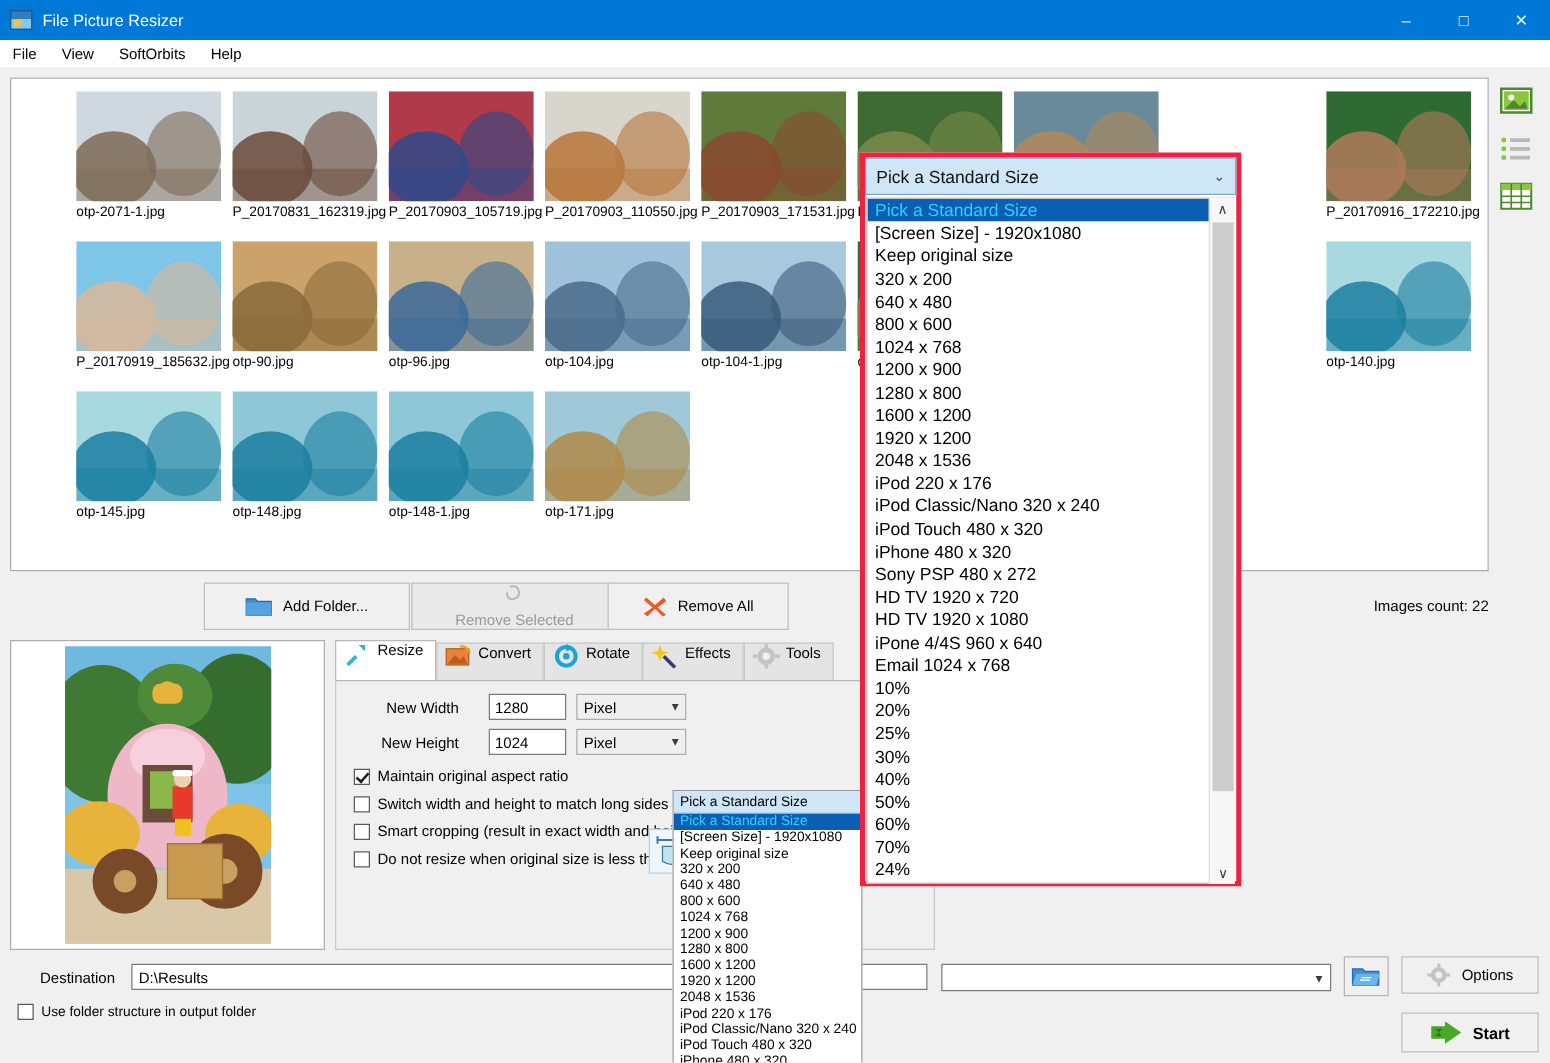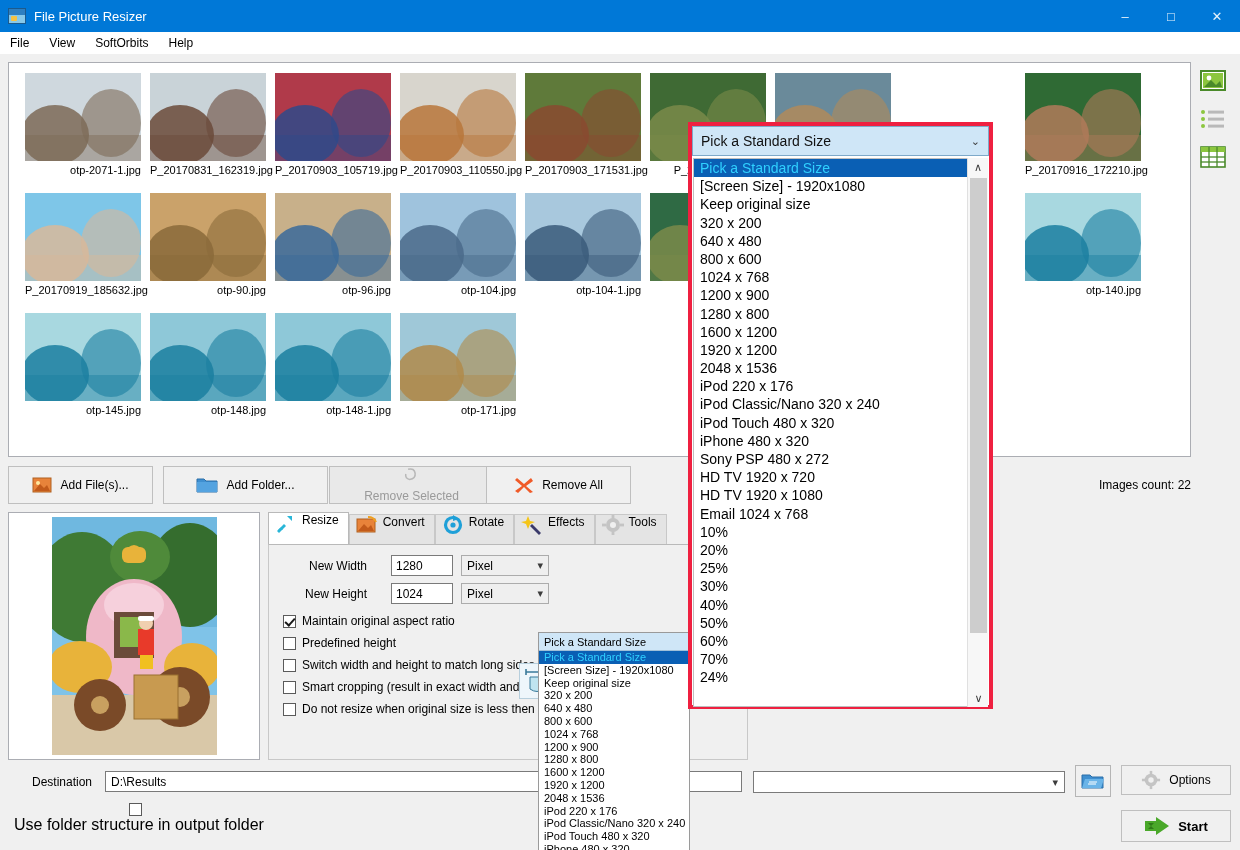--- a/index.html
+++ b/index.html
@@ -52,7 +52,7 @@
     width:30px;height:30px;margin:4px auto 8px auto;display:block;
     background:#f0f0f0;border:1px solid #f0f0f0;
   }
-  .cell{position:absolute;text-align:right;}
+  .cell{position:absolute;text-align:left;margin-left:36px;}
   .thumb{
     display:block;margin:0 auto;border:0;
   }

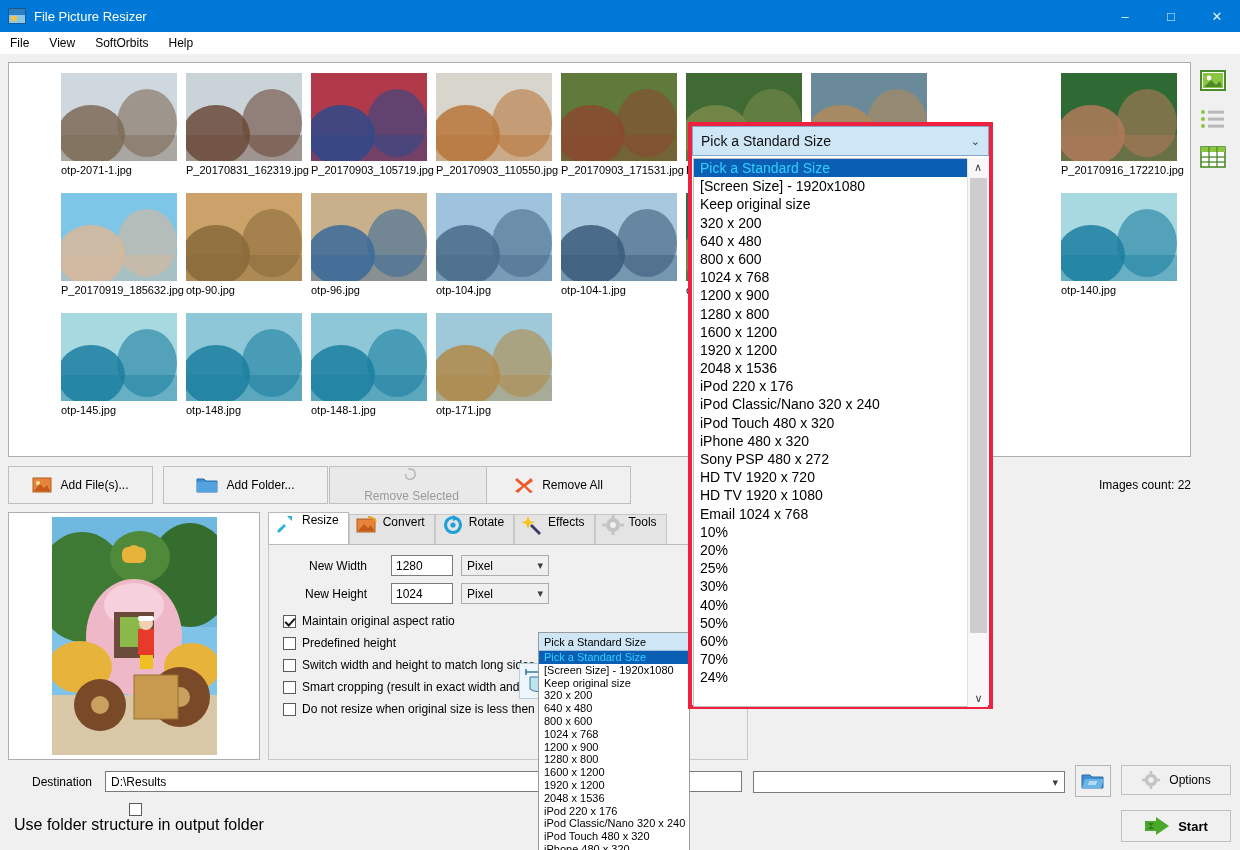--- a/index.html
+++ b/index.html
@@ -408,14 +408,6 @@
   </div>
 
   <div class="btnrow">
-    <div class="tbtn" style="left:0;width:145px;">
-      <svg width="20" height="18" viewBox="0 0 20 18">
-        <rect x="1" y="2" width="18" height="14" fill="#e8833a" stroke="#b06020"></rect>
-        <circle cx="6" cy="7" r="2" fill="#ffe9a0"></circle>
-        <path d="M2 15 L8 8 L12 12 L15 9 L18 15 Z" fill="#c25a1a"></path>
-      </svg>
-      <span>Add File(s)...</span>
-    </div>
     <div class="tbtn" style="left:155px;width:165px;">
       <svg width="22" height="18" viewBox="0 0 22 18">
         <path d="M1 3 h7 l2 2 h11 v11 H1 Z" fill="#3f8fd0" stroke="#2a6ea8"></path>

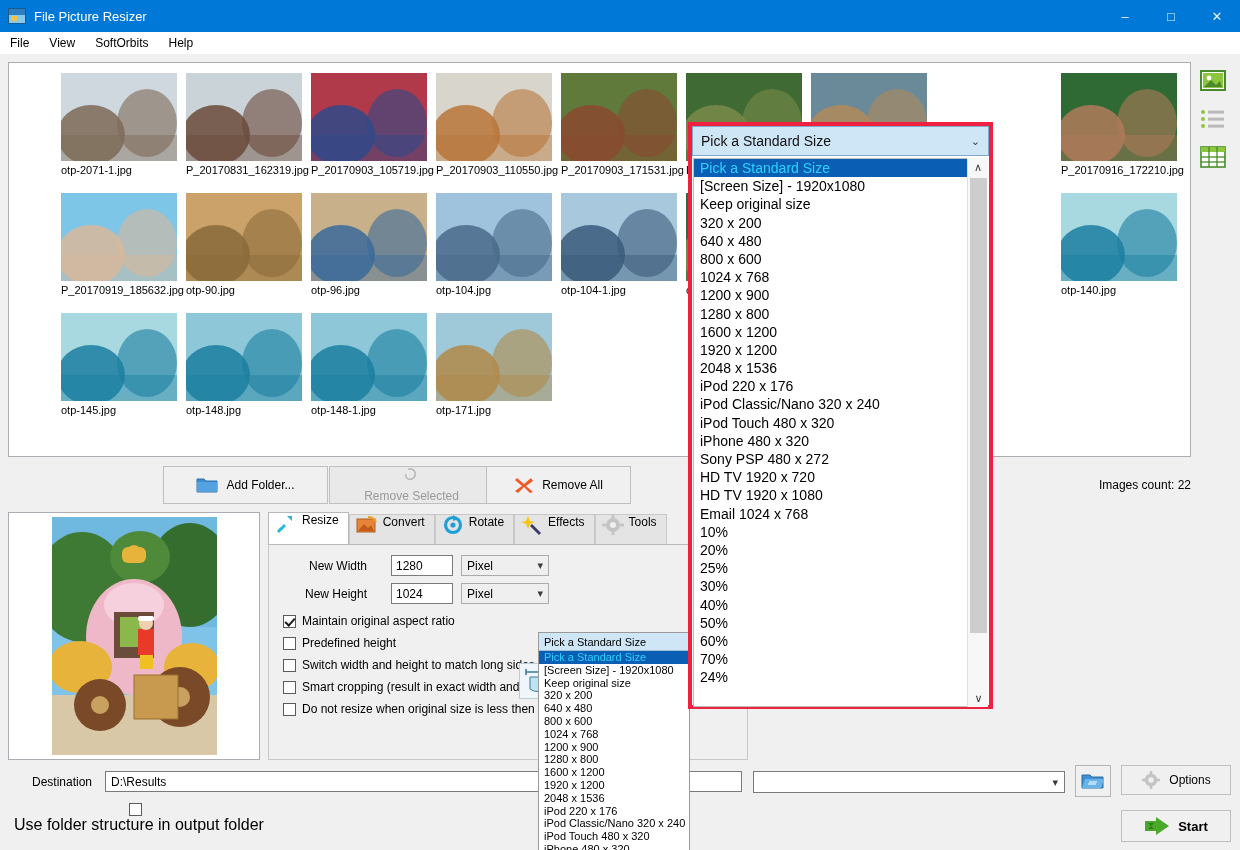--- a/index.html
+++ b/index.html
@@ -605,6 +605,7 @@
         <div class="it">Sony PSP 480 x 272</div>
         <div class="it">HD TV 1920 x 720</div>
         <div class="it">HD TV 1920 x 1080</div>
+        <div class="it">iPone 4/4S 960 x 640</div>
         <div class="it">Email 1024 x 768</div>
         <div class="it">10%</div>
         <div class="it">20%</div>

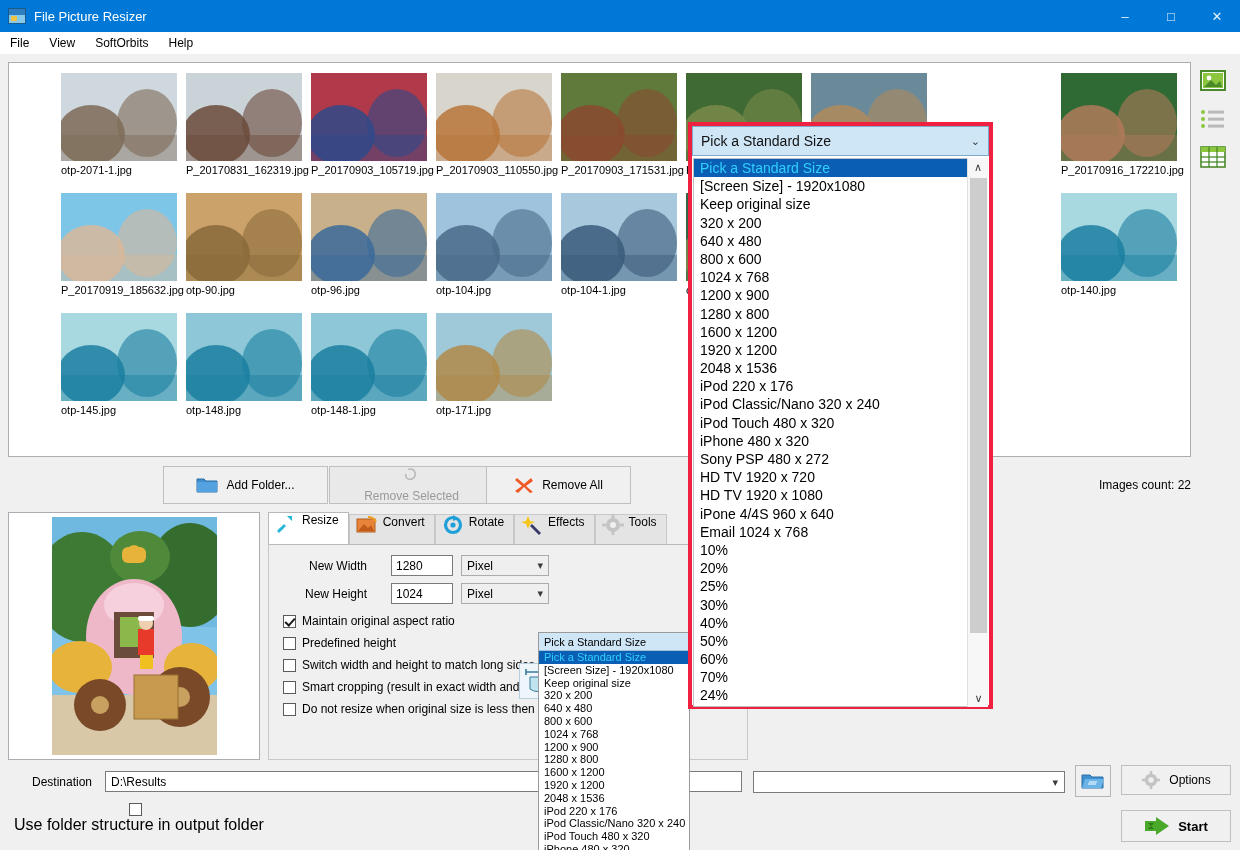--- a/index.html
+++ b/index.html
@@ -529,10 +529,6 @@
             <div class="cbrow">
               <div class="cb checked"></div>
               <span>Maintain original aspect ratio</span>
-            </div>
-            <div class="cbrow">
-              <div class="cb"></div>
-              <span>Predefined height</span>
             </div>
             <div class="cbrow">
               <div class="cb"></div>

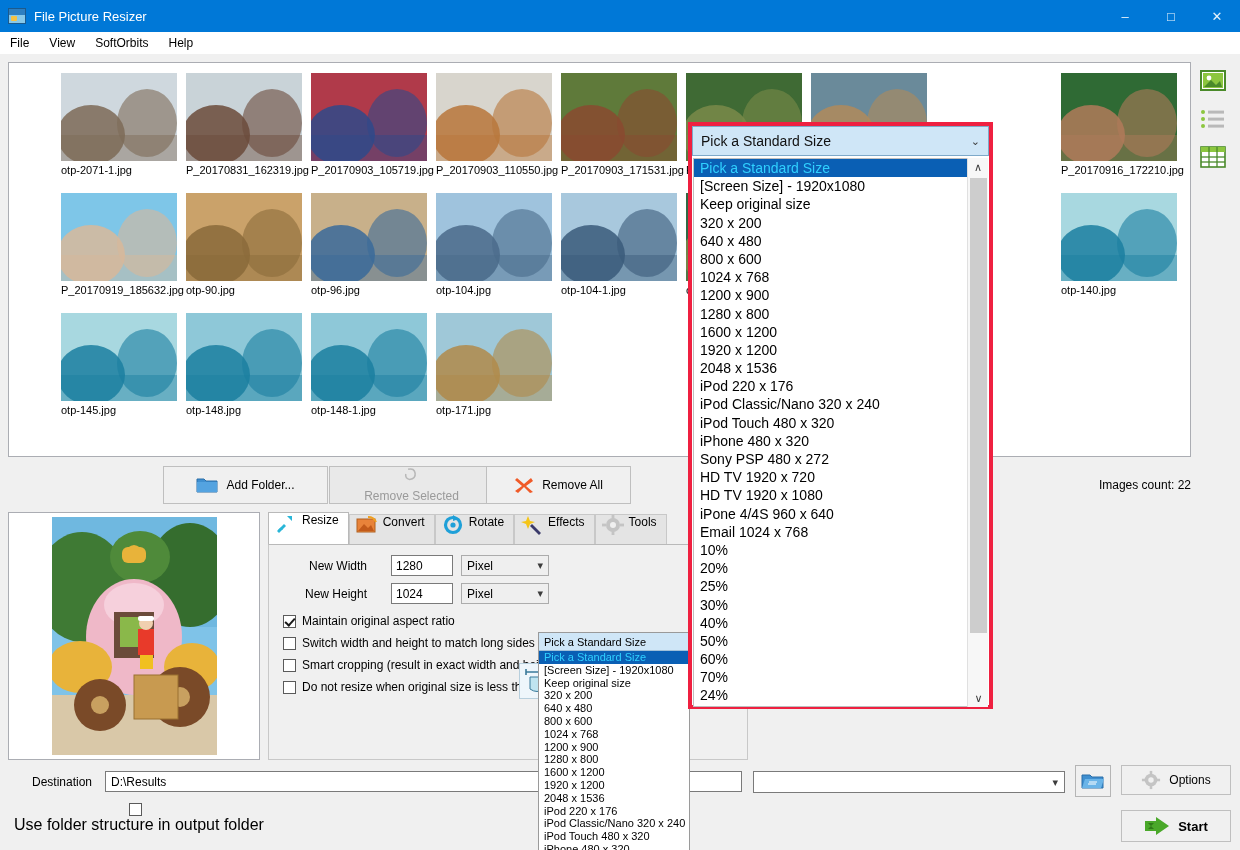--- a/index.html
+++ b/index.html
@@ -126,7 +126,7 @@
     border:1px solid #bfbfbf;display:flex;align-items:center;justify-content:center;gap:8px;
     font-size:13px;font-weight:bold;
   }
-  .usefolder{position:absolute;left:14px;top:803px;display:flex;align-items:center;font-size:16px;flex-direction:column;}
+  .usefolder{position:absolute;left:14px;top:803px;display:flex;align-items:center;font-size:11px;}
 
   
   .dd-wrap{

